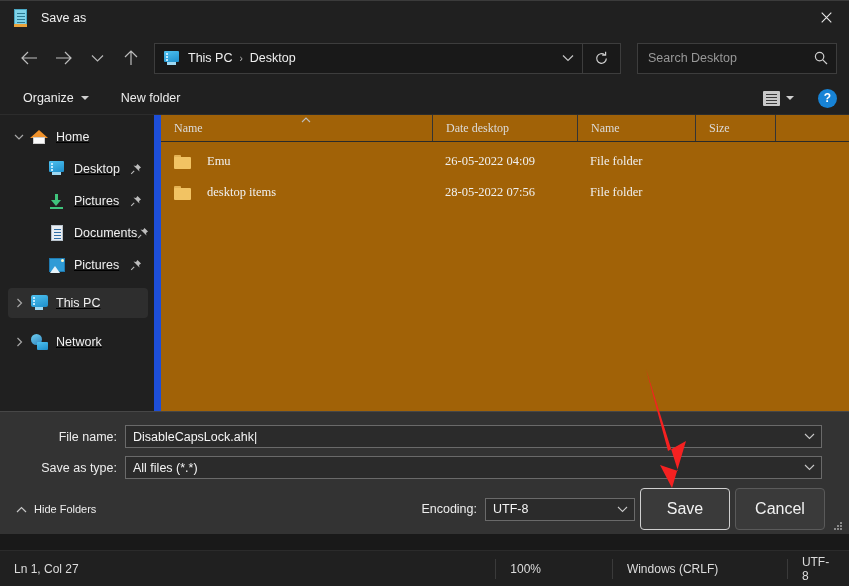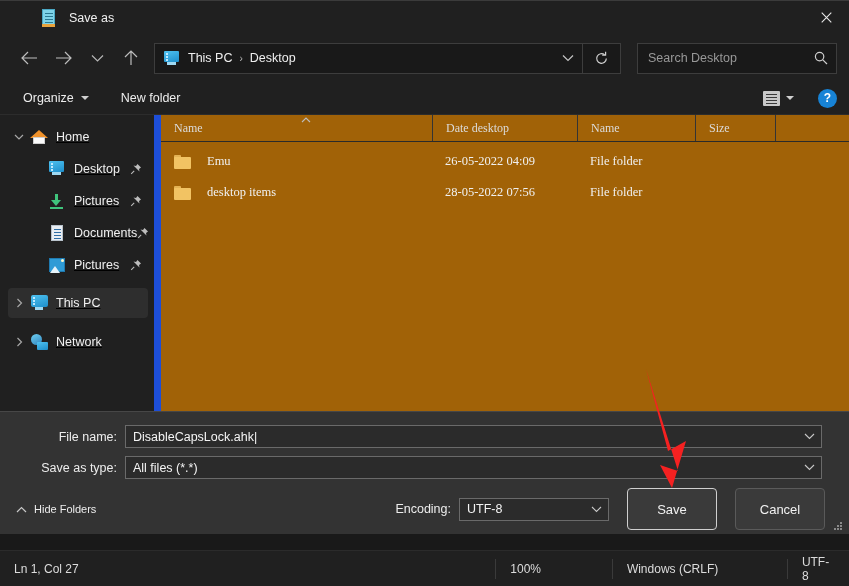--- a/index.html
+++ b/index.html
@@ -63,7 +63,6 @@
     background: #202020;
     display: flex;
     align-items: center;
-    margin-left: 28px;
   }
   .title-icon {
     margin-left: 13px;

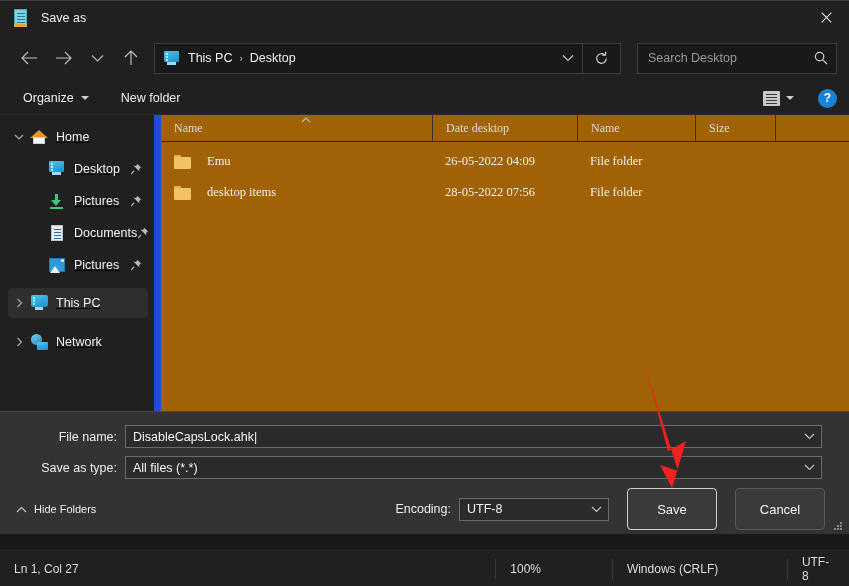--- a/index.html
+++ b/index.html
@@ -516,12 +516,12 @@
   .btn {
     height: 42px;
     min-width: 90px;
-    margin-left: 18px;
+    margin-left: 5px;
     background: #3a3a3a;
     border: 1px solid #5a5a5a;
     border-radius: 4px;
     color: #f2f2f2;
-    font-size: 13px;
+    font-size: 16px;
     display: flex; align-items: center; justify-content: center;
     box-sizing: border-box;
   }

